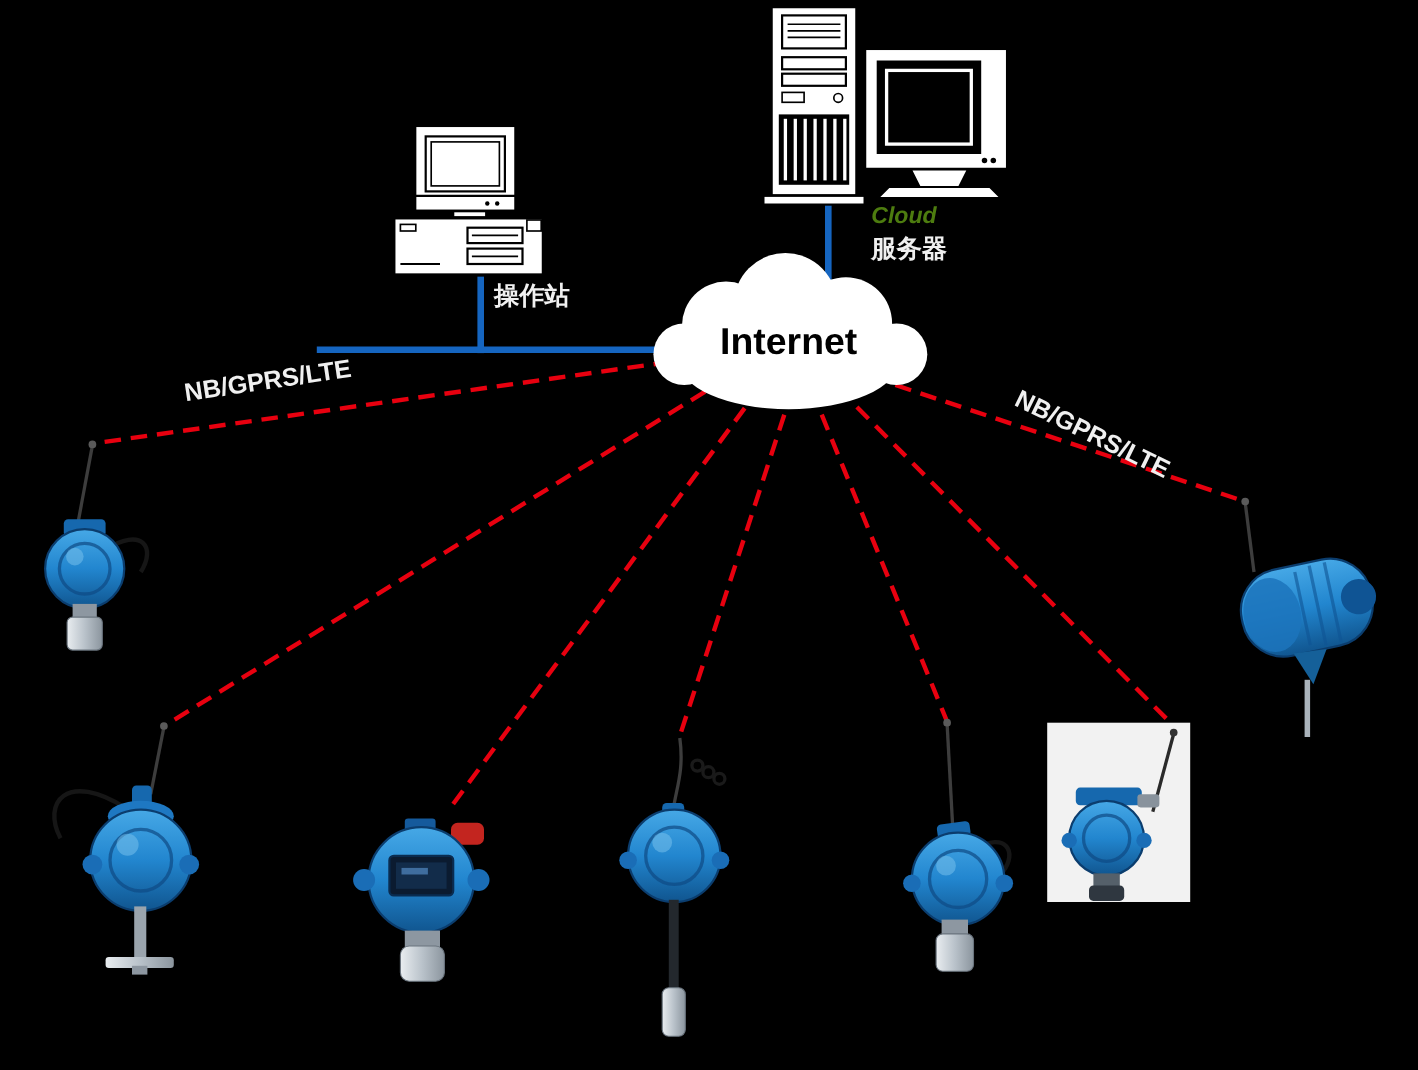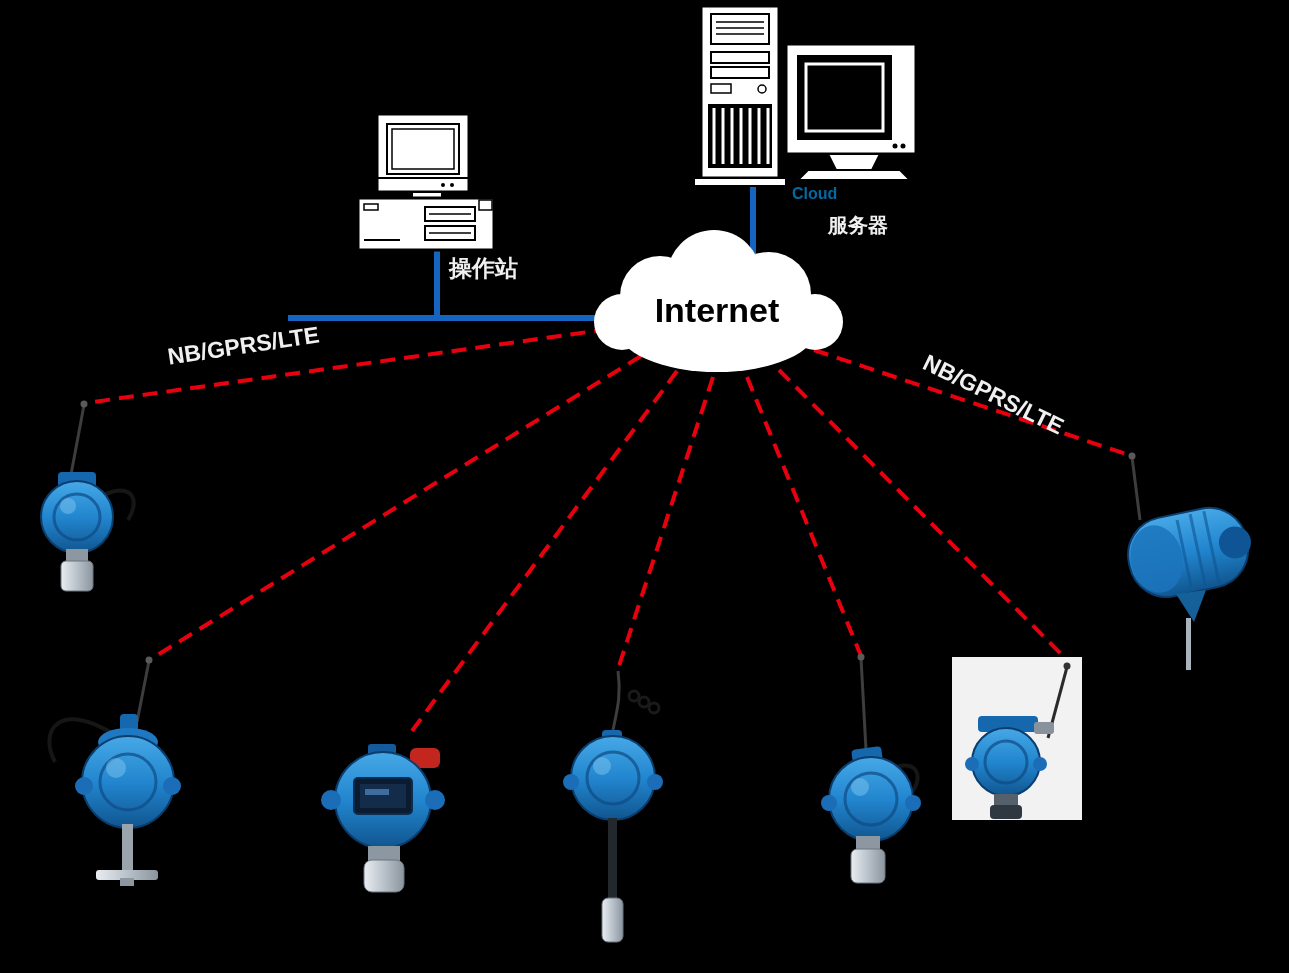--- a/index.html
+++ b/index.html
@@ -26,7 +26,7 @@
     white-space:nowrap;
     line-height:1.1;
   }
-  .lbl-cloud1{left:792px;top:185px;font-size:16px;color:#0369a1;}
+  .lbl-cloud1{left:792px;top:185px;font-size:21px;color:#4d7c0f;font-style:italic;}
   .lbl-cloud2{left:828px;top:214px;font-size:20px;}
   .lbl-station{left:449px;top:256px;font-size:23px;}
   .lbl-nb-left{left:166px;top:345px;font-size:23px;transform:rotate(-8.5deg);transform-origin:left top;}

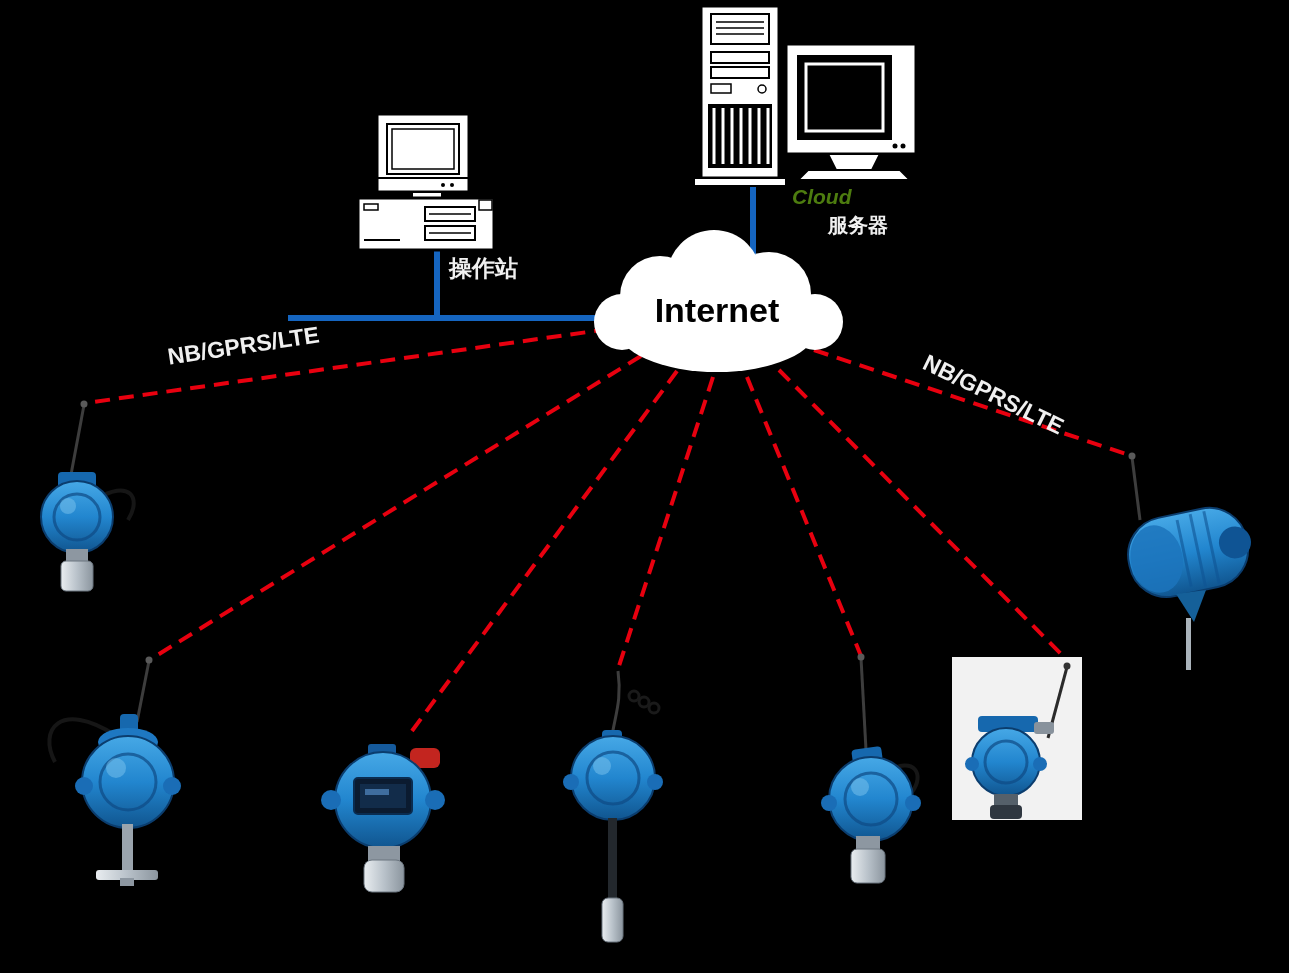--- a/index.html
+++ b/index.html
@@ -27,7 +27,7 @@
     line-height:1.1;
   }
   .lbl-cloud1{left:792px;top:185px;font-size:21px;color:#4d7c0f;font-style:italic;}
-  .lbl-cloud2{left:828px;top:214px;font-size:20px;}
+  .lbl-cloud2{left:792px;top:214px;font-size:23px;}
   .lbl-station{left:449px;top:256px;font-size:23px;}
   .lbl-nb-left{left:166px;top:345px;font-size:23px;transform:rotate(-8.5deg);transform-origin:left top;}
   .lbl-nb-right{left:930px;top:350px;font-size:23px;transform:rotate(26deg);transform-origin:left top;}

